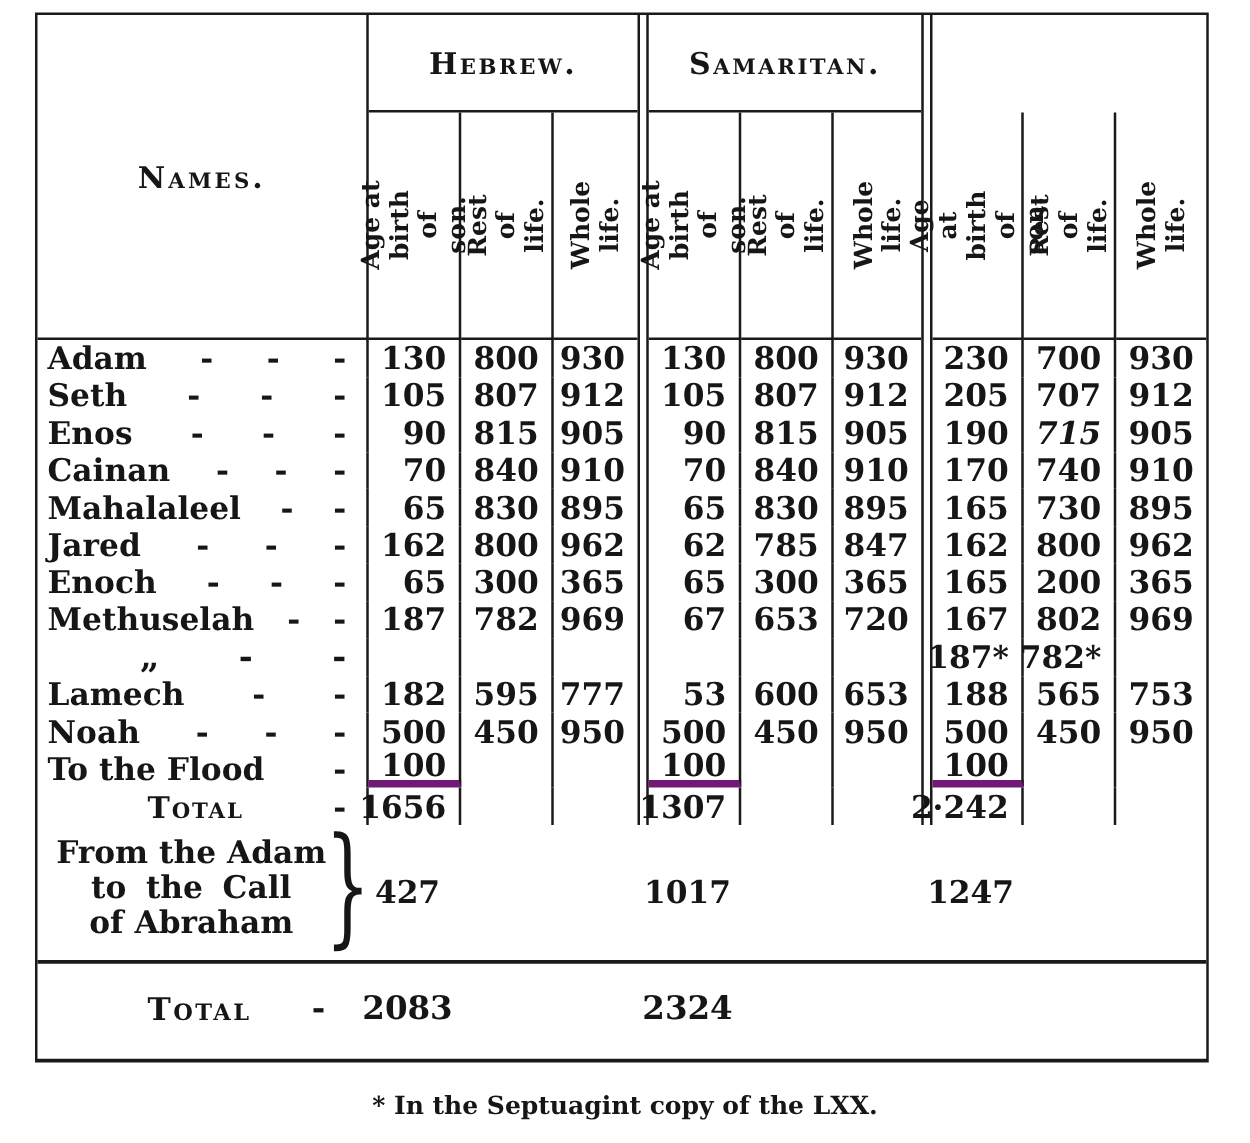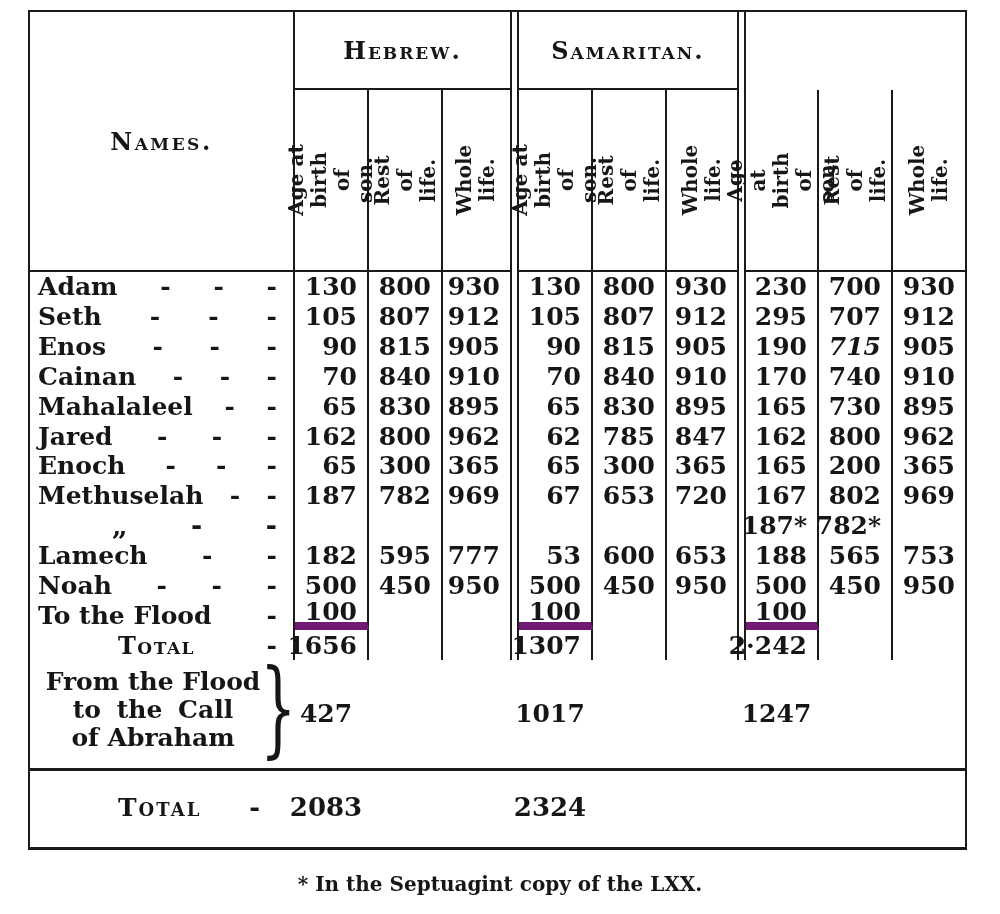--- a/index.html
+++ b/index.html
@@ -163,7 +163,7 @@
     <div class="cell val br" style="grid-area: 4 / 6;">105</div>
     <div class="cell val br" style="grid-area: 4 / 7;">807</div>
     <div class="cell val" style="grid-area: 4 / 8;">912</div>
-    <div class="cell val br" style="grid-area: 4 / 10;">295</div>
+    <div class="cell val br" style="grid-area: 4 / 10;">205</div>
     <div class="cell val br" style="grid-area: 4 / 11;">707</div>
     <div class="cell val" style="grid-area: 4 / 12;">912</div>
     <div class="cell name" style="grid-area: 5 / 1;">

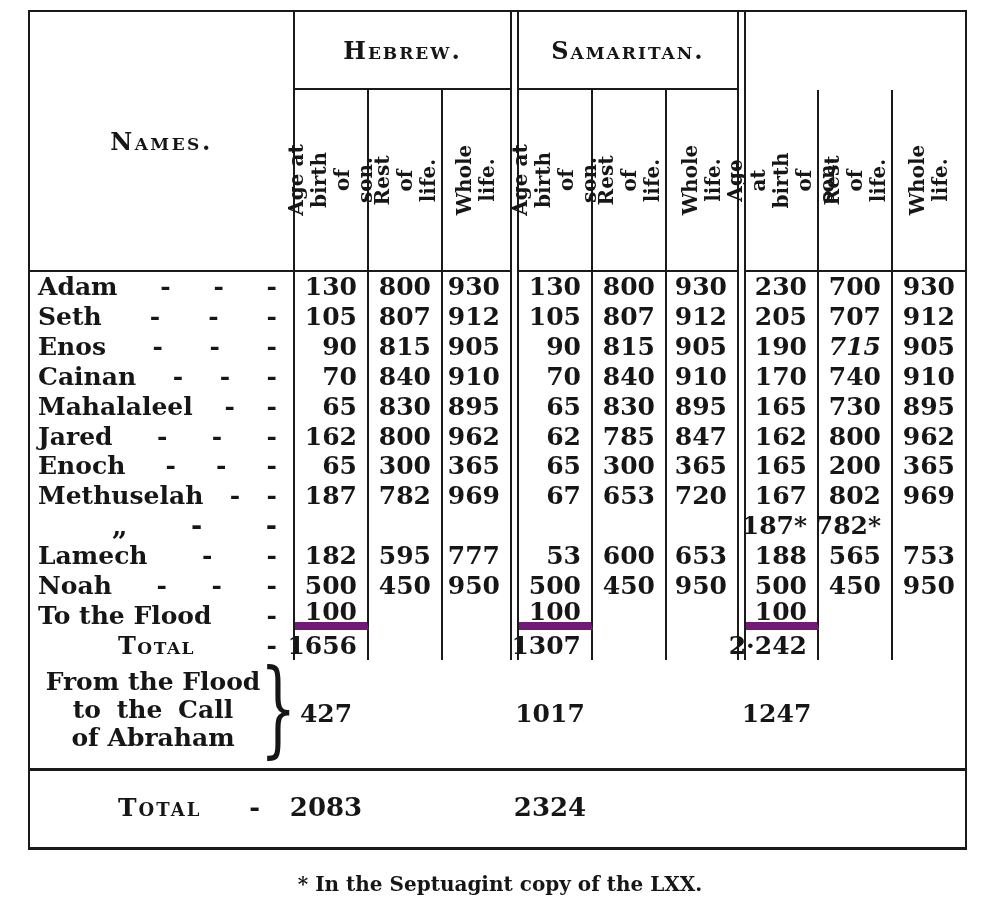--- a/index.html
+++ b/index.html
@@ -48,7 +48,7 @@
   .dash{font-weight:bold;}
   .val{display:flex;align-items:center;justify-content:flex-end;padding-right:10px;
     font-weight:bold;font-size:25px;white-space:nowrap;}
-  .sum{border-bottom:8px solid #701a75;}
+  .sum{border-bottom:6px solid #701a75;}
   
   .fl-label{grid-row:16;grid-column:1;position:relative;padding:8px 0 0 12px;
     font-weight:bold;font-size:25px;line-height:28px;}

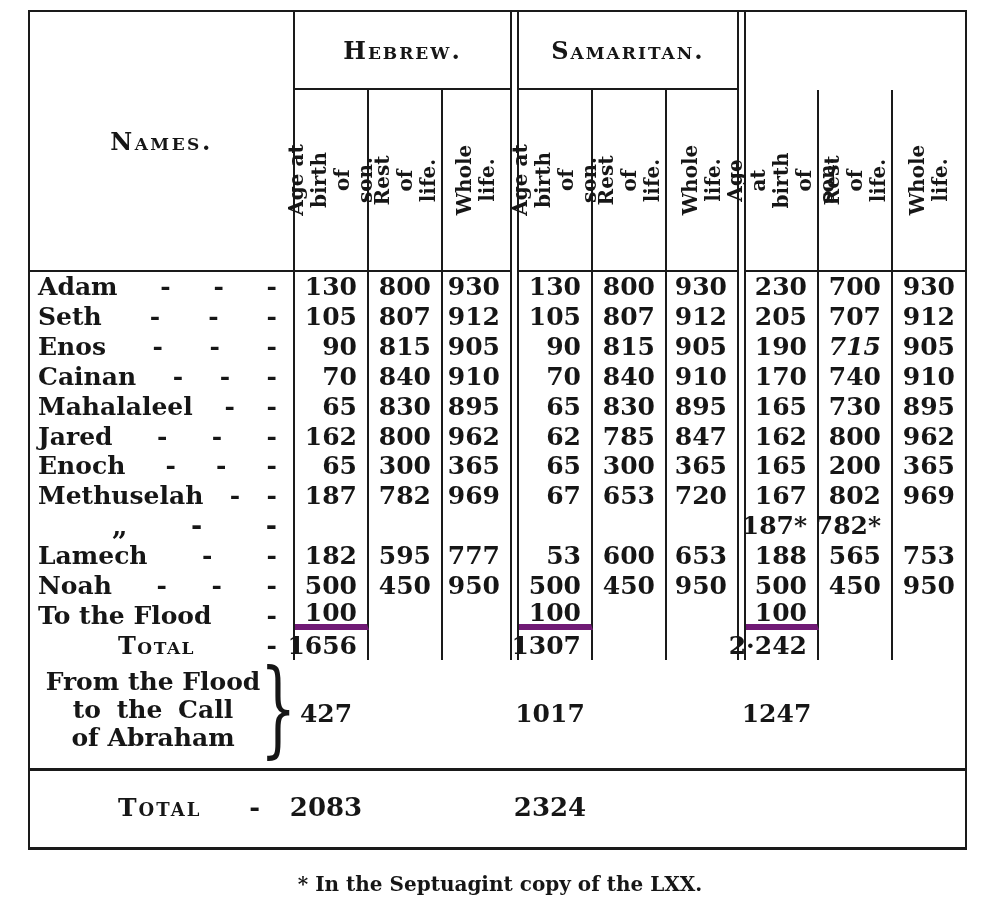--- a/index.html
+++ b/index.html
@@ -119,7 +119,7 @@
 
   <div class="cell fl-label">
     <div class="fl-lines">
-      <div>From the Flood</div>
+      <div>From the Adam</div>
       <div class="fl-l2">to the Call</div>
       <div>of Abraham</div>
     </div>

